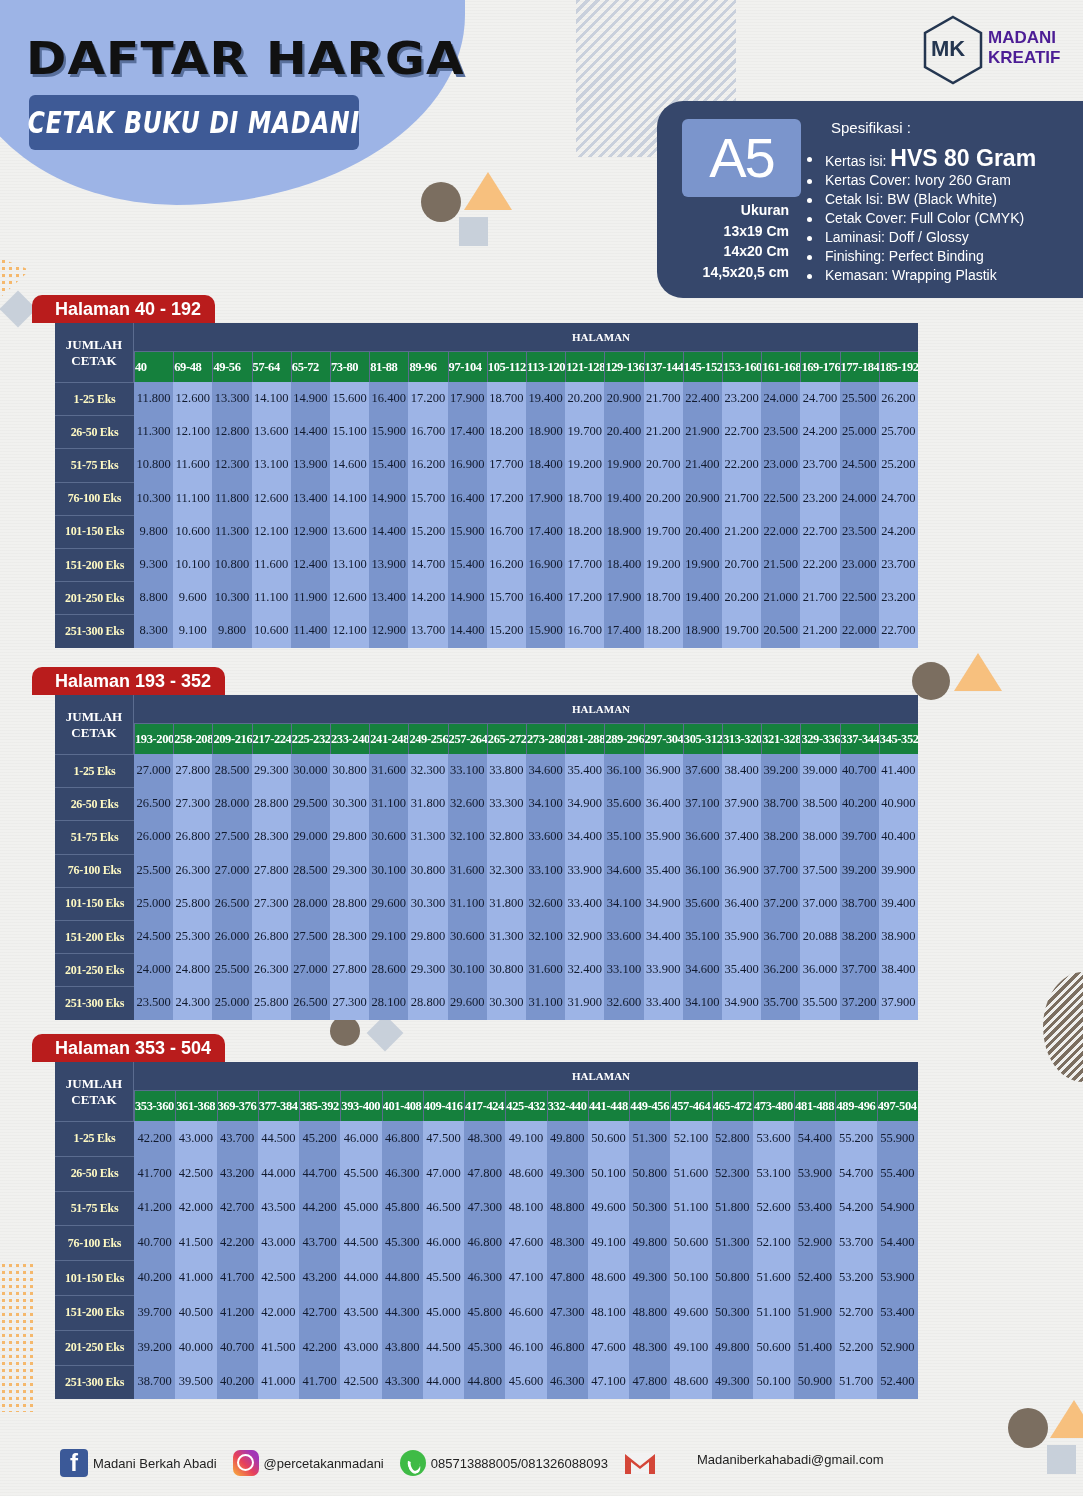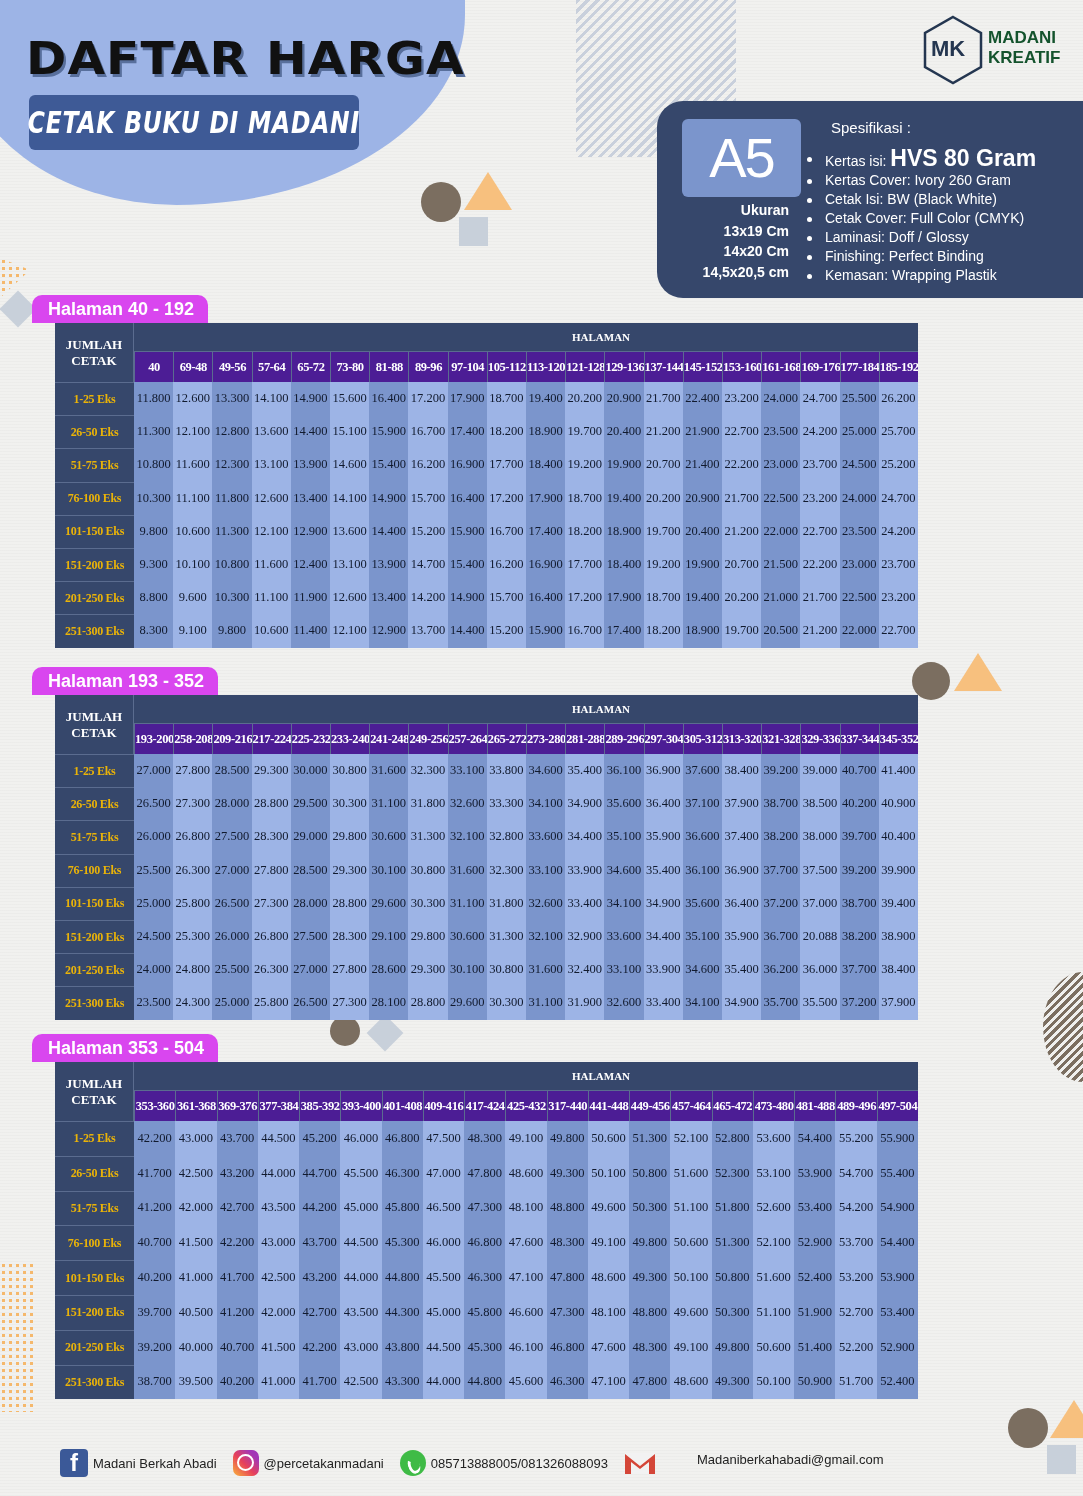--- a/index.html
+++ b/index.html
@@ -40,7 +40,7 @@
   .logo { position: absolute; left: 922px; top: 14px; width: 150px; height: 72px; }
   .logo svg { position: absolute; left: 0; top: 0; }
   .logo .mk { position: absolute; left: 9px; top: 22px; font-weight: bold; font-size: 22px; color: #243650; }
-  .logo .name { position: absolute; left: 66px; top: 14px; font-weight: bold; font-size: 17px; line-height: 20px; color: #14532d; }
+  .logo .name { position: absolute; left: 66px; top: 14px; font-weight: bold; font-size: 17px; line-height: 20px; color: #4c1d95; }
 
   
   .stripes-top {

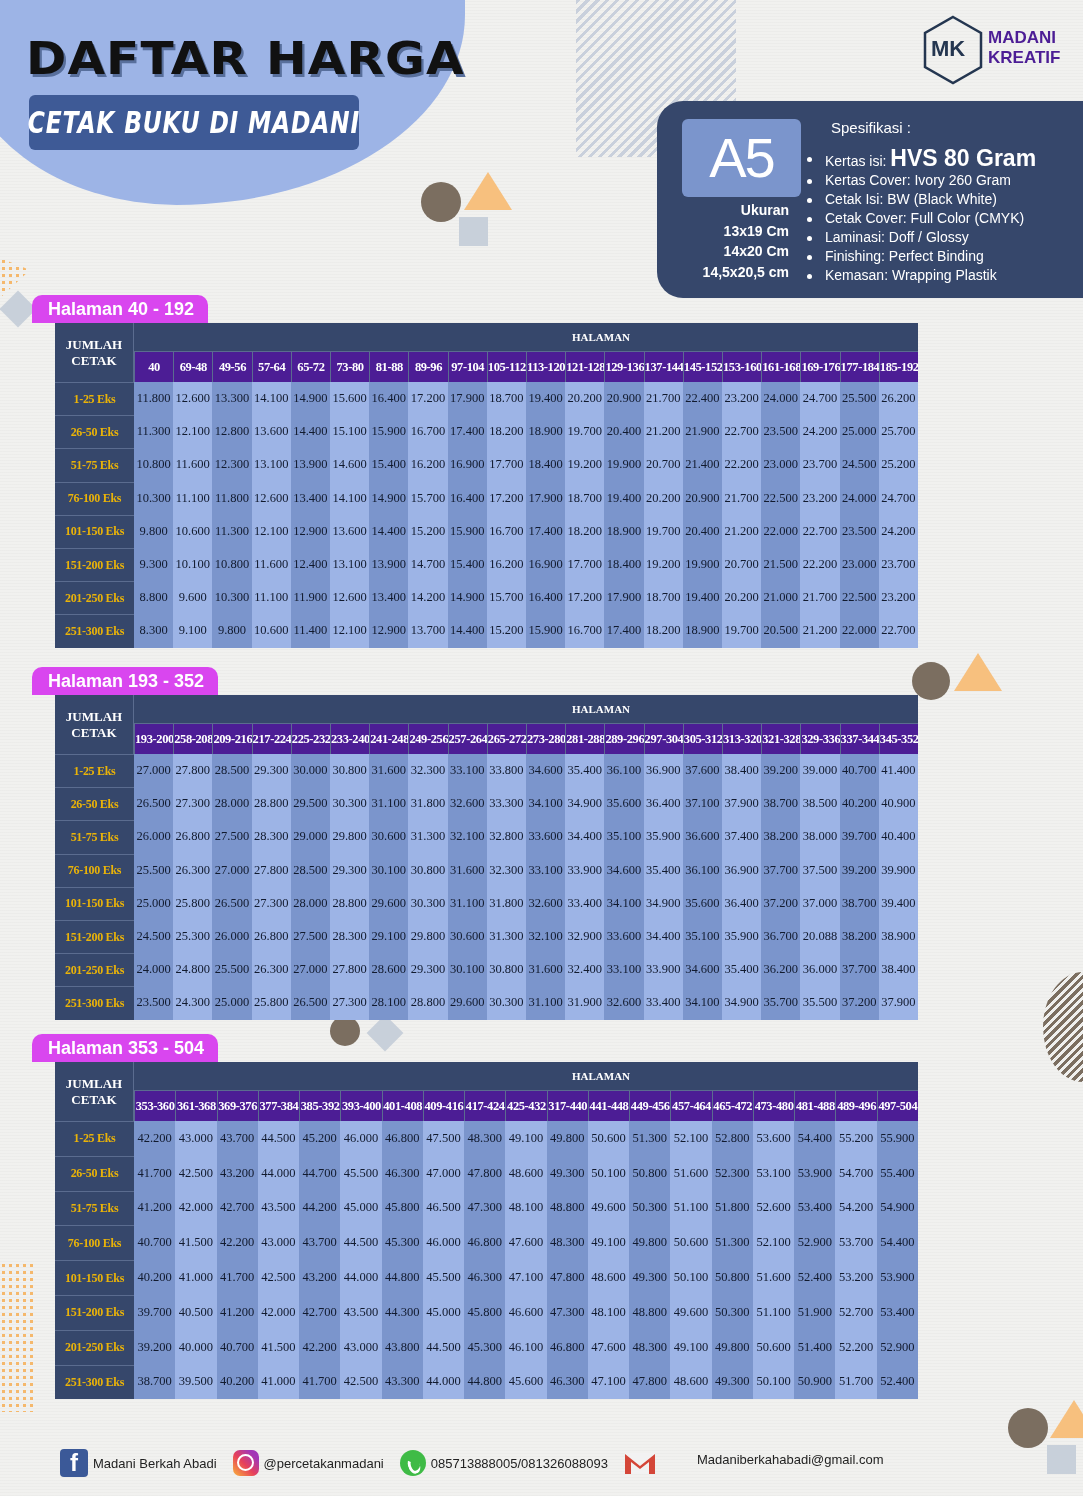--- a/index.html
+++ b/index.html
@@ -82,8 +82,8 @@
   
   .section { position: absolute; left: 32px; width: 1017px; }
   .tab {
-    position: absolute; left: 0; top: 0; height: 28px; padding: 0 14px 0 16px;
-    background: #d946ef; border-radius: 10px 10px 0 0;
+    position: absolute; left: 0; top: 0; height: 28px; padding: 0 14px 0 23px;
+    background: #b91c1c; border-radius: 10px 10px 0 0;
     color: #fff; font-weight: bold; font-size: 18px; line-height: 28px; white-space: nowrap;
   }
   .grid {

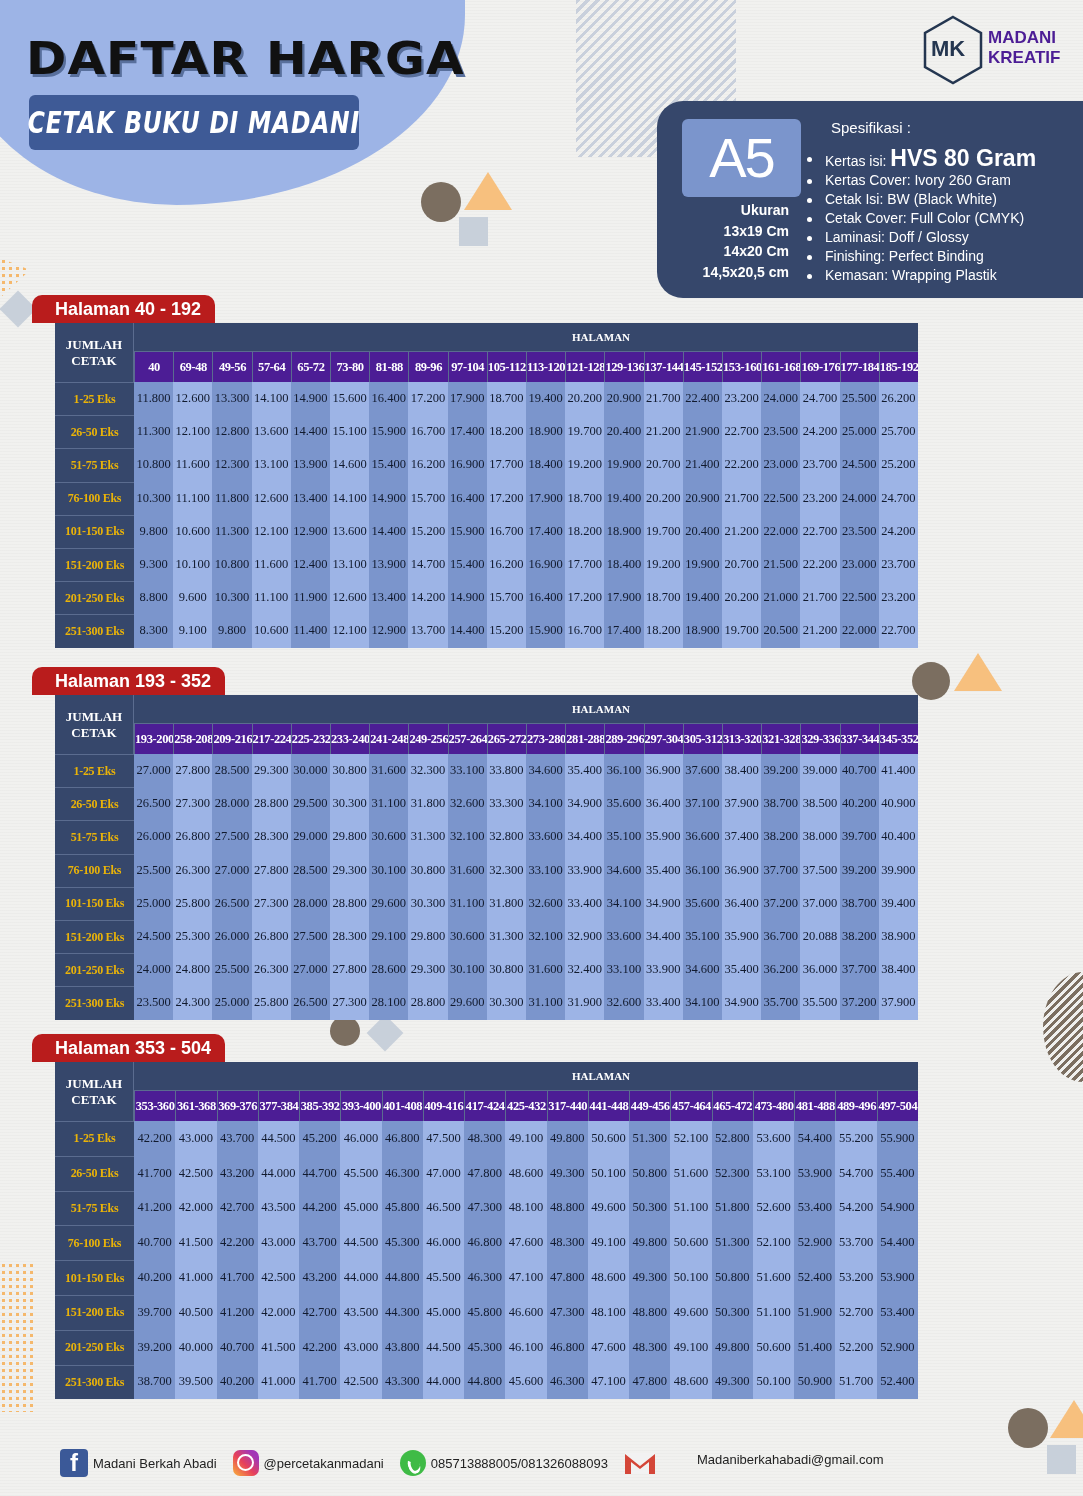--- a/index.html
+++ b/index.html
@@ -102,8 +102,8 @@
     height: 29px; line-height: 29px; padding-left: 438px; border-bottom: 1px solid #5b6c8f;
   }
   .grid .colh {
-    background: #4c1d95; color: #fff; font-weight: bold; font-size: 12.5px; height: 30px;
-    line-height: 30px; text-align: center; white-space: nowrap; letter-spacing: -0.4px;
+    background: #15803d; color: #fff; font-weight: bold; font-size: 12.5px; height: 30px;
+    line-height: 30px; text-align: left; white-space: nowrap; letter-spacing: -0.4px;
     border-left: 1px solid #5b6c8f; overflow: hidden;
   }
   .grid .rowh {

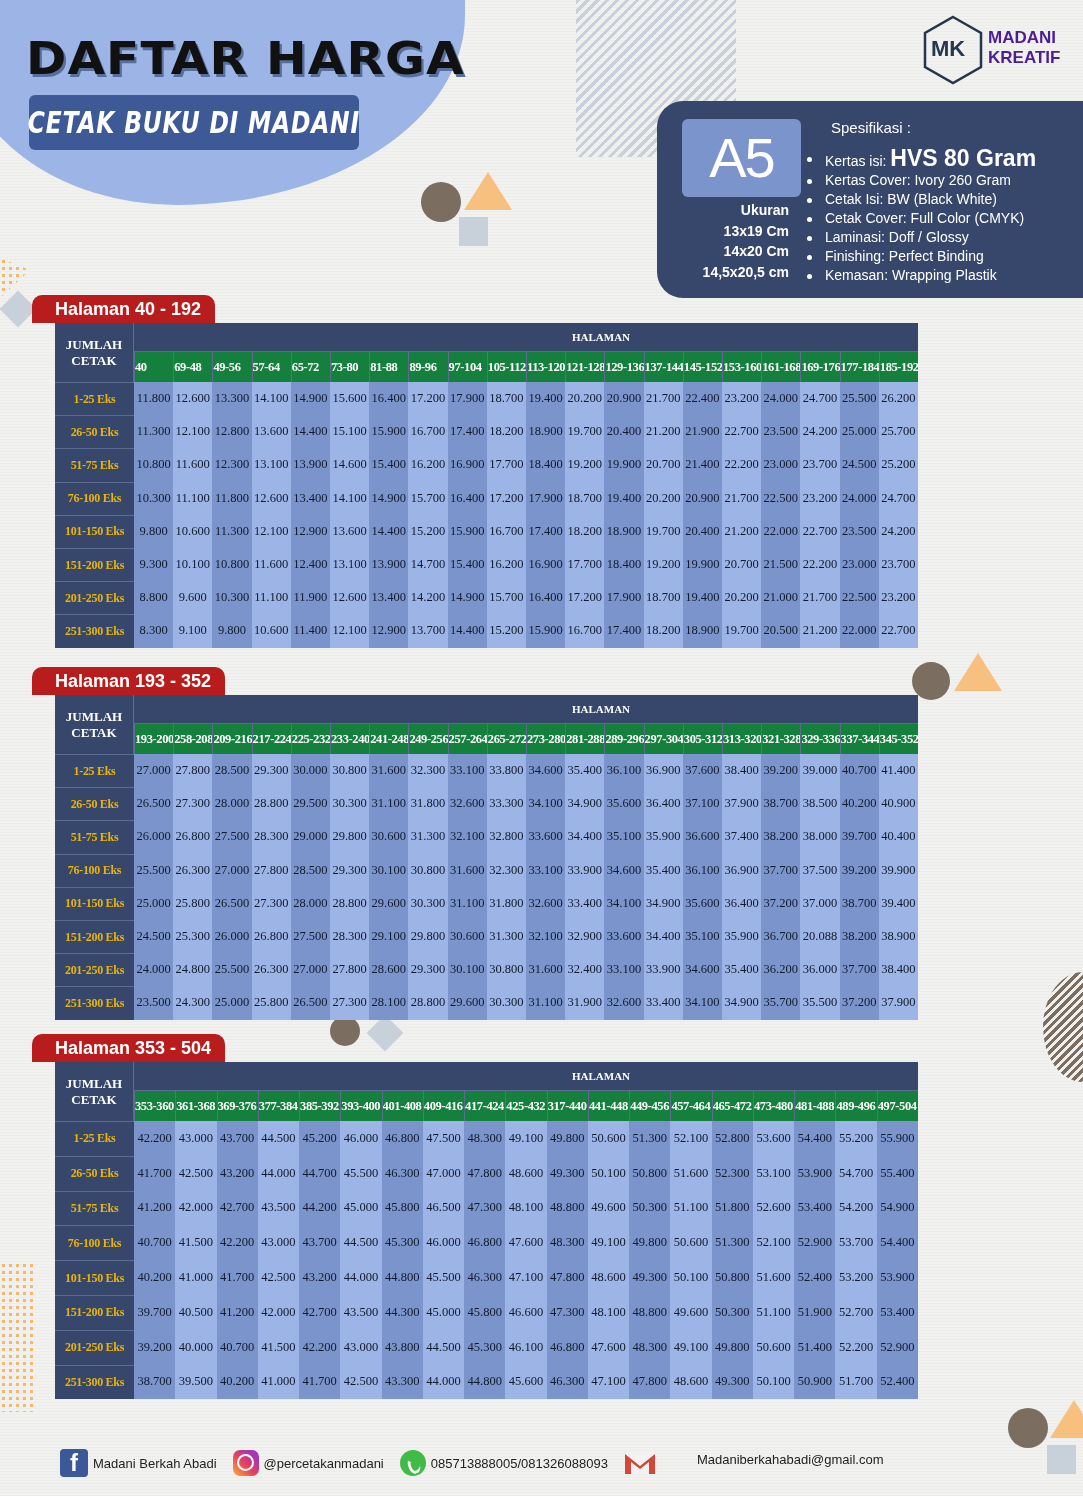--- a/index.html
+++ b/index.html
@@ -107,7 +107,7 @@
     border-left: 1px solid #5b6c8f; overflow: hidden;
   }
   .grid .rowh {
-    background: #36476b; color: #eab308; font-weight: bold; font-size: 12px; text-align: center;
+    background: #36476b; color: #fef9c3; font-weight: bold; font-size: 12px; text-align: center;
     border-top: 1px solid #5b6c8f; display: flex; align-items: center; justify-content: center; white-space: nowrap; letter-spacing: -0.3px;
   }
   .grid .cell {

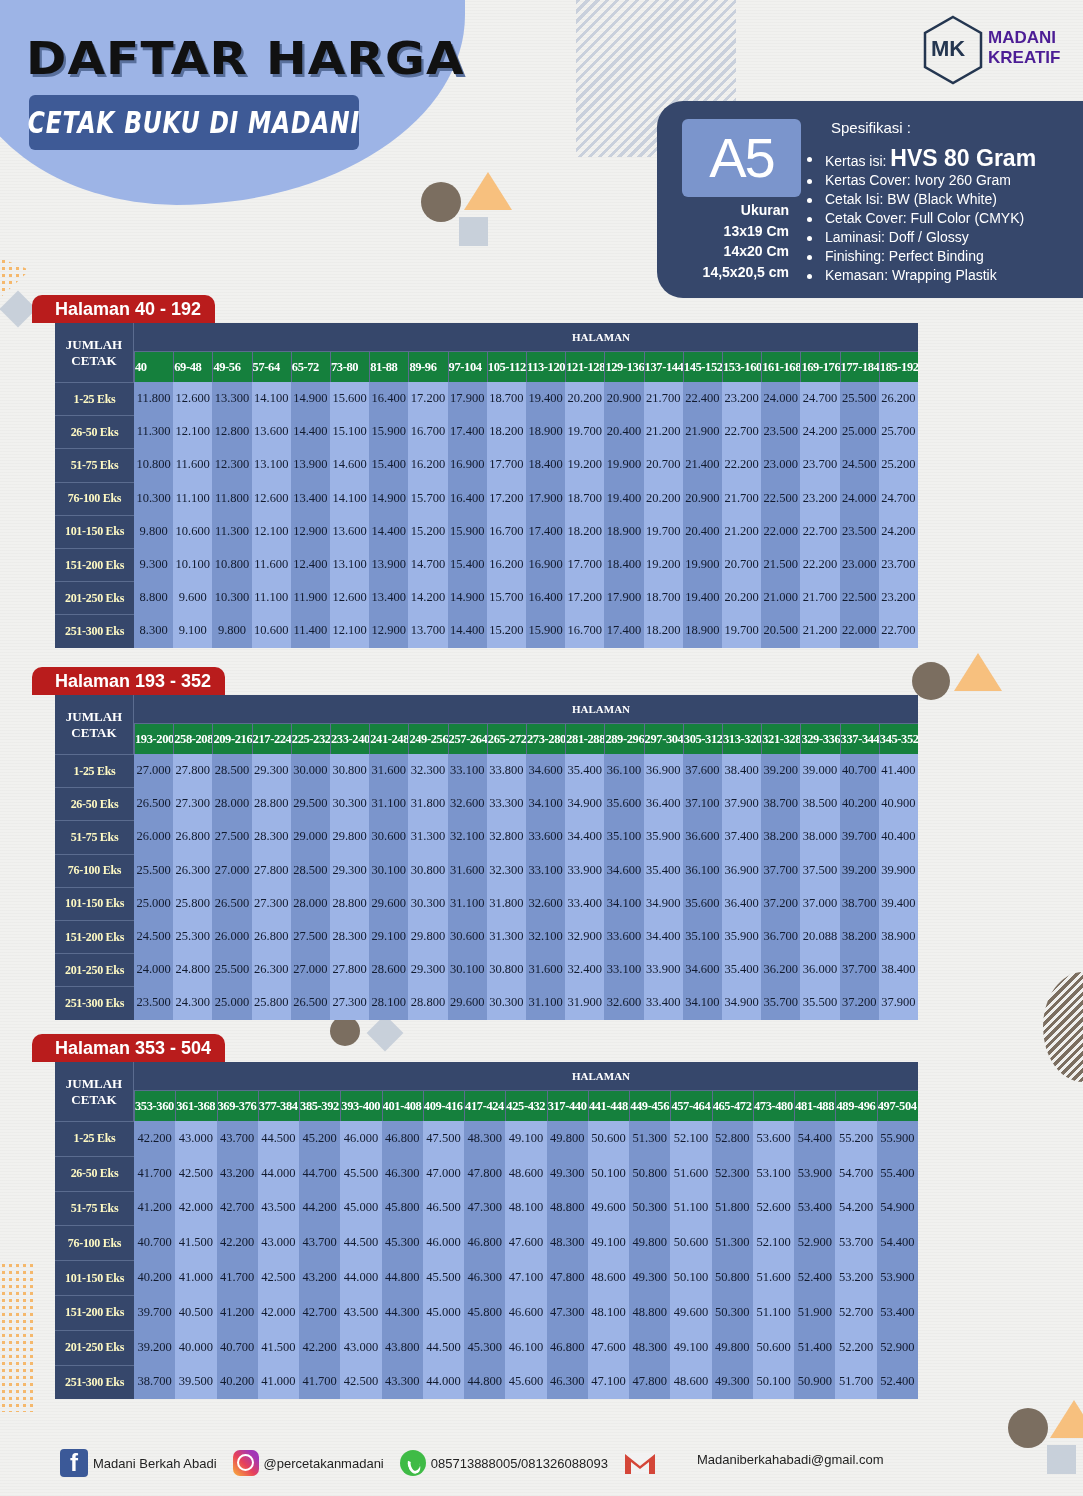--- a/index.html
+++ b/index.html
@@ -606,7 +606,7 @@
       <div class="colh">409-416</div>
       <div class="colh">417-424</div>
       <div class="colh">425-432</div>
-      <div class="colh">317-440</div>
+      <div class="colh">332-440</div>
       <div class="colh">441-448</div>
       <div class="colh">449-456</div>
       <div class="colh">457-464</div>

